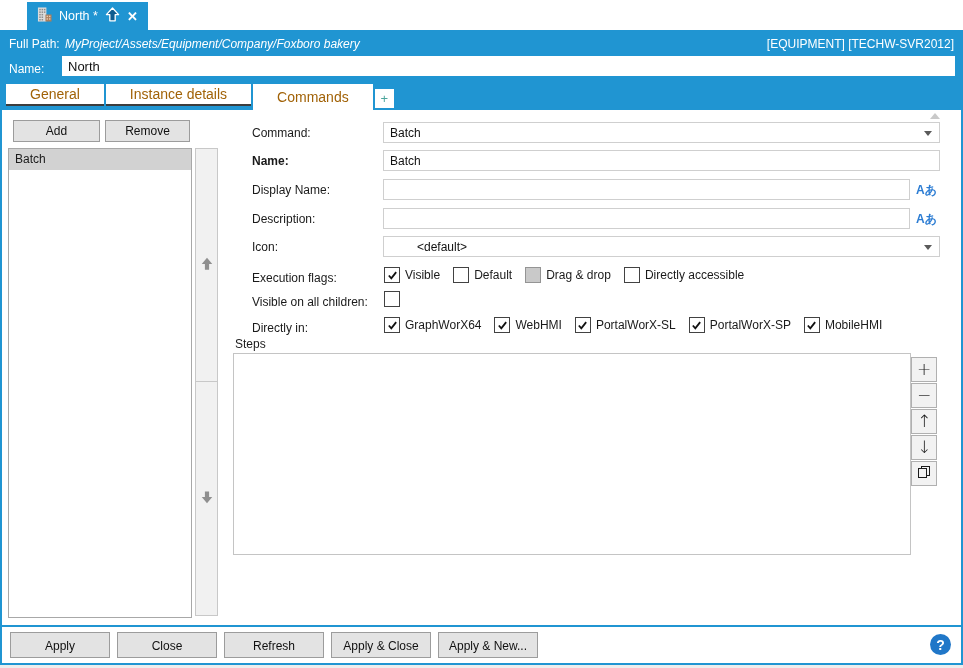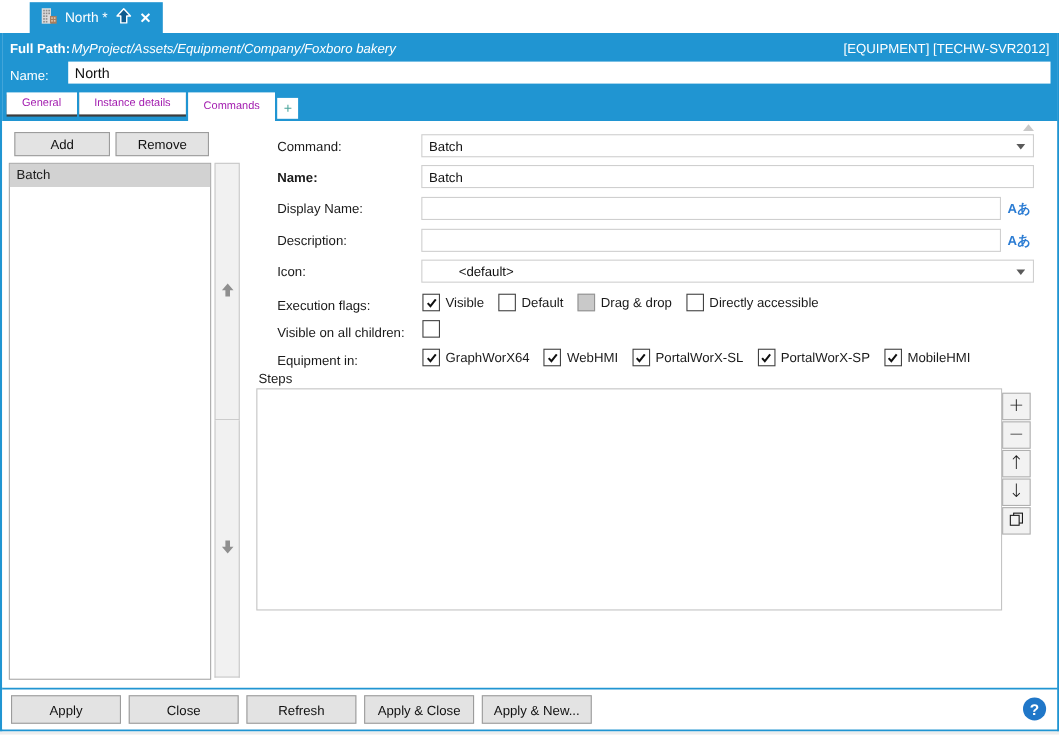--- a/index.html
+++ b/index.html
@@ -20,7 +20,7 @@
 
   
   .header{position:relative;width:100%;height:80px;background:#2095d2;color:#fff;}
-  .fp-label{position:absolute;left:7px;top:7px;font-weight:bold;}
+  .fp-label{position:absolute;left:7px;top:7px;font-weight:normal;}
   .fp-value{position:absolute;left:63px;top:7px;font-style:italic;}
   .context{position:absolute;right:7px;top:7px;}
   .nm-label{position:absolute;left:7px;top:32px;}

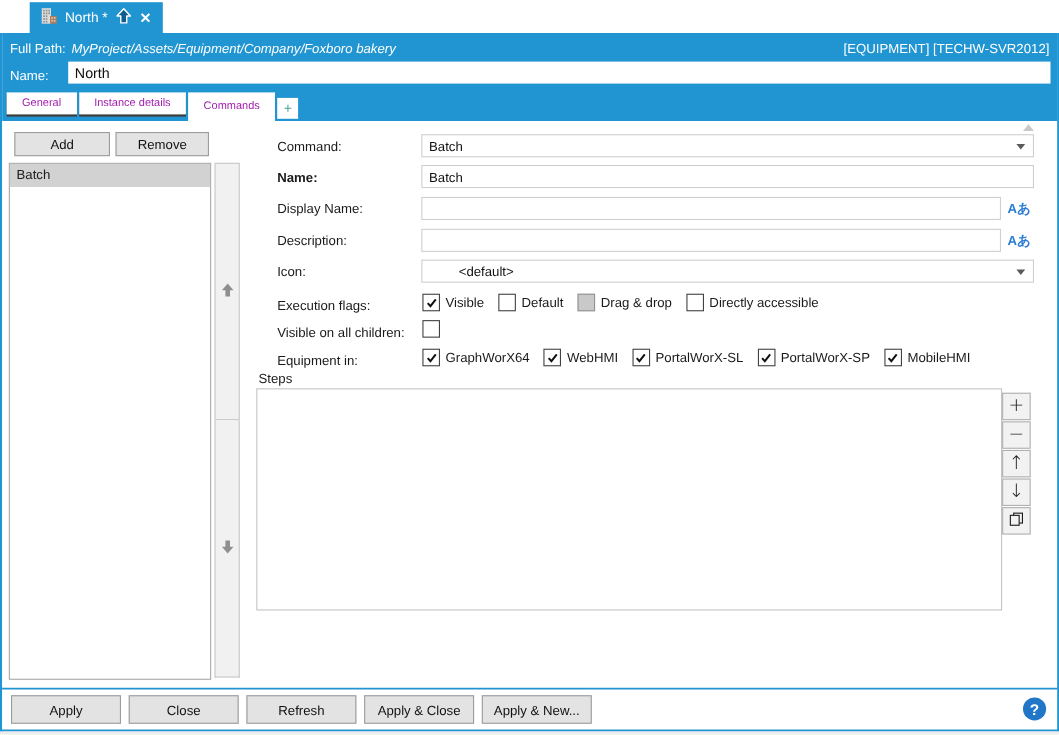--- a/index.html
+++ b/index.html
@@ -28,8 +28,8 @@
     padding:0 6px;font:13px "Liberation Sans",sans-serif;color:#111;background:#fff;}
 
   .tabstrip{position:absolute;left:4px;bottom:0;display:flex;align-items:flex-end;}
-  .tab{background:#fff;color:#a21caf;height:20px;line-height:20px;padding:0 14px;margin-right:2px;
-    font-size:10px;margin-bottom:6px;box-shadow:0 2px 0 0 #3c3c3c;}
+  .tab{background:#fff;color:#a16207;height:20px;line-height:20px;padding:0 24px;margin-right:2px;
+    font-size:14px;margin-bottom:6px;box-shadow:0 2px 0 0 #3c3c3c;}
   .tab.active{height:26px;line-height:26px;margin-bottom:0;box-shadow:none;}
   .tab.add-tab{width:19px;height:19px;line-height:19px;padding:0;text-align:center;
     margin-bottom:2px;box-shadow:none;color:#4ba59c;font-size:13px;}

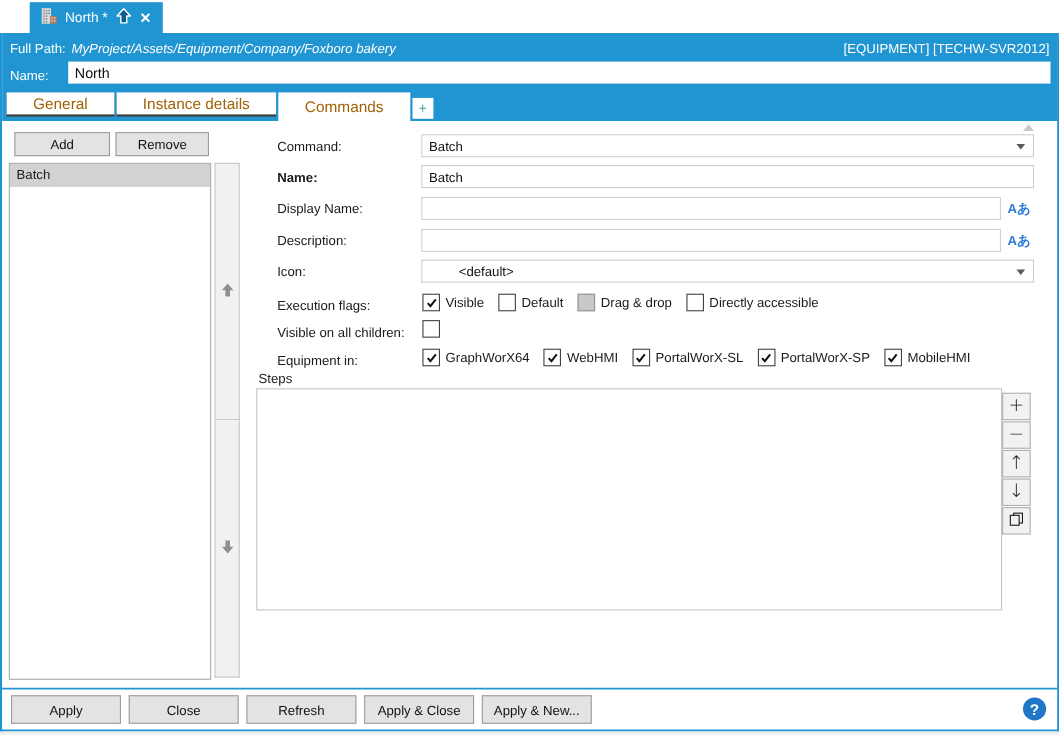--- a/index.html
+++ b/index.html
@@ -178,7 +178,7 @@
       <span class="flabel" style="top:130px">Icon:</span>
       <span class="flabel" style="top:161px">Execution flags:</span>
       <span class="flabel" style="top:185px">Visible on all children:</span>
-      <span class="flabel" style="top:211px">Equipment in:</span>
+      <span class="flabel" style="top:211px">Directly in:</span>
 
       <div class="field combo" style="left:381px;top:12px;width:557px">
         <span>Batch</span>

